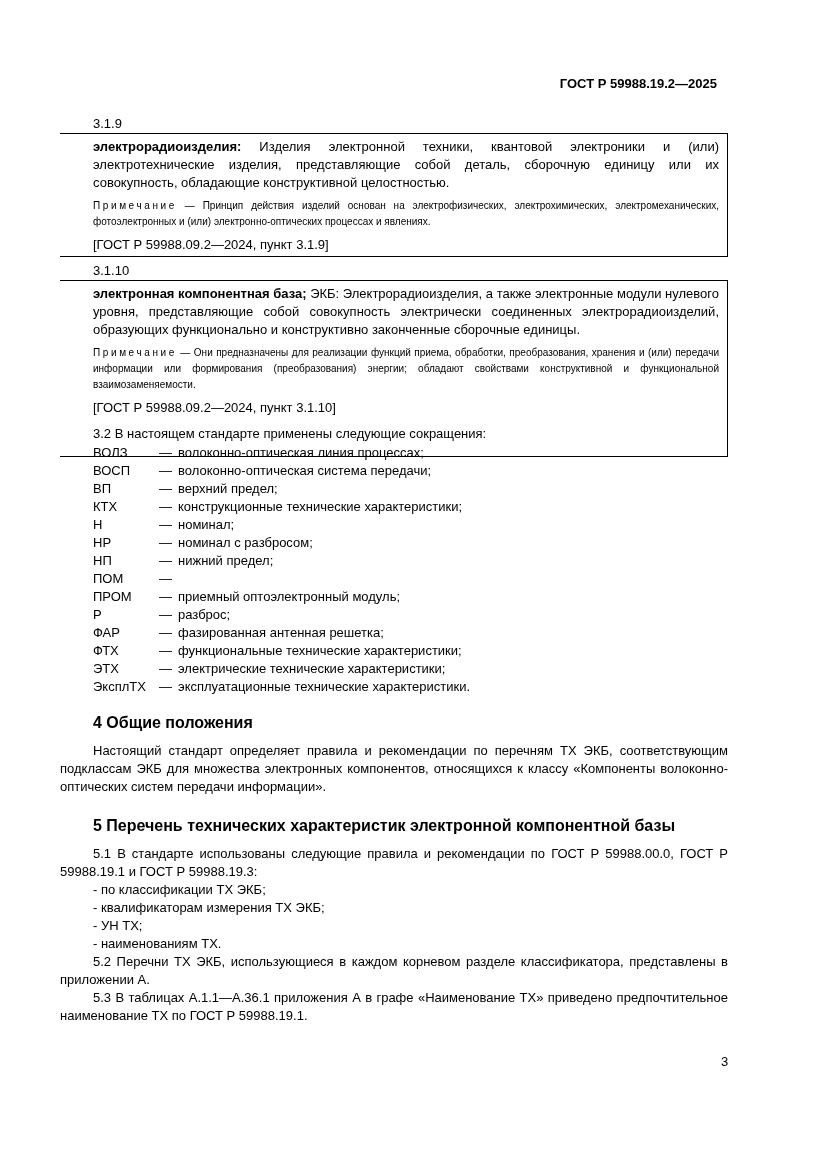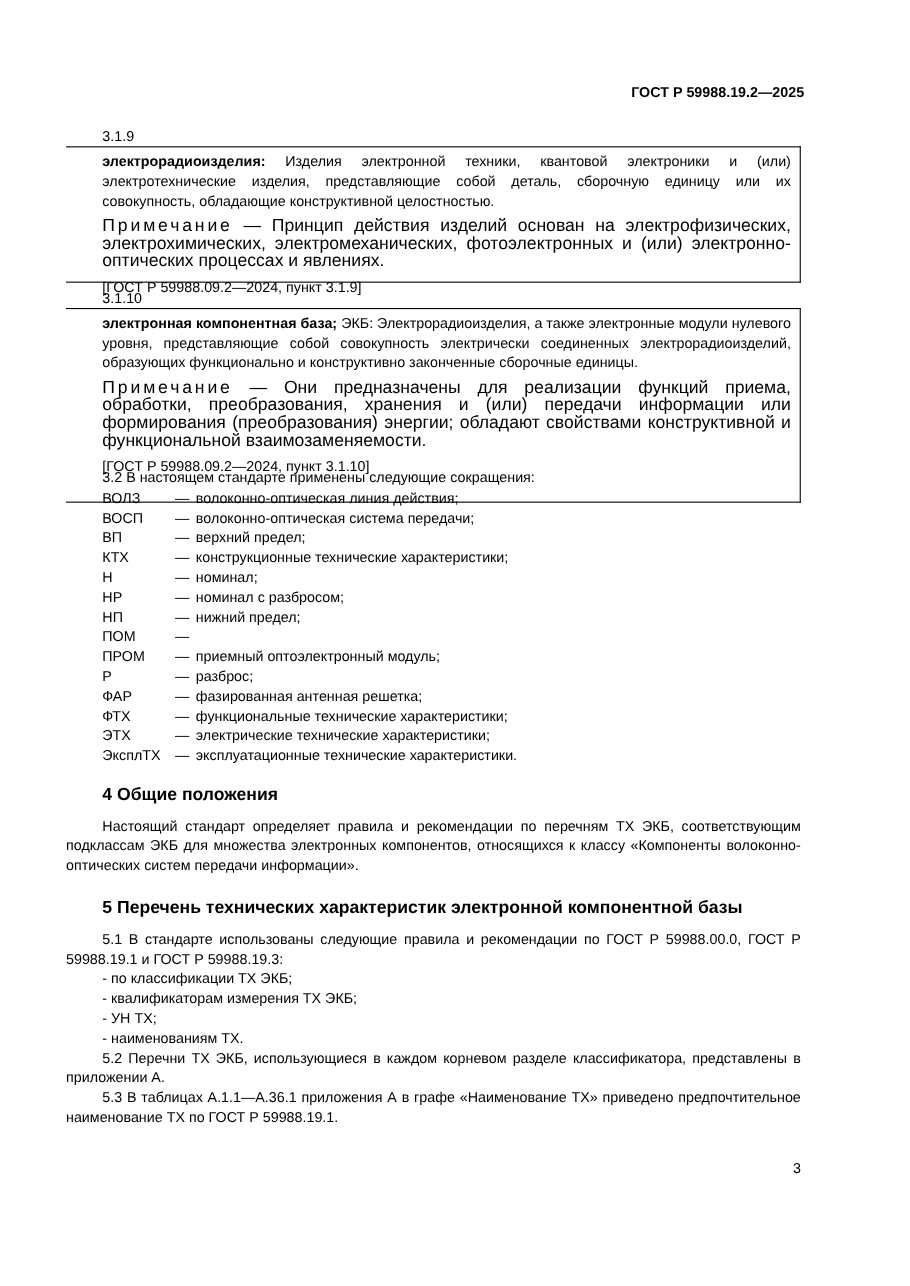--- a/index.html
+++ b/index.html
@@ -5,7 +5,7 @@
   html, body { margin:0; padding:0; background:#ffffff; }
   body { width:827px; height:1169px; position:relative; overflow:hidden;
          font-family:"Liberation Sans", sans-serif; color:#000; }
-  .page-header { position:absolute; top:76px; right:96px; font-size:13px; font-weight:bold; }
+  .page-header { position:absolute; top:76px; right:110px; font-size:13px; font-weight:bold; }
   .term-num { position:absolute; left:93px; font-size:13px;text-align:right; }
   .term-box { position:absolute; left:60px; width:668px; border:1px solid #000; border-width:1px 1px 1px 0; box-sizing:border-box; padding:4px 8px 6px 33px; font-size:13px; line-height:18px; }
   .term-box p { margin:0; text-align:justify; text-indent:0; }

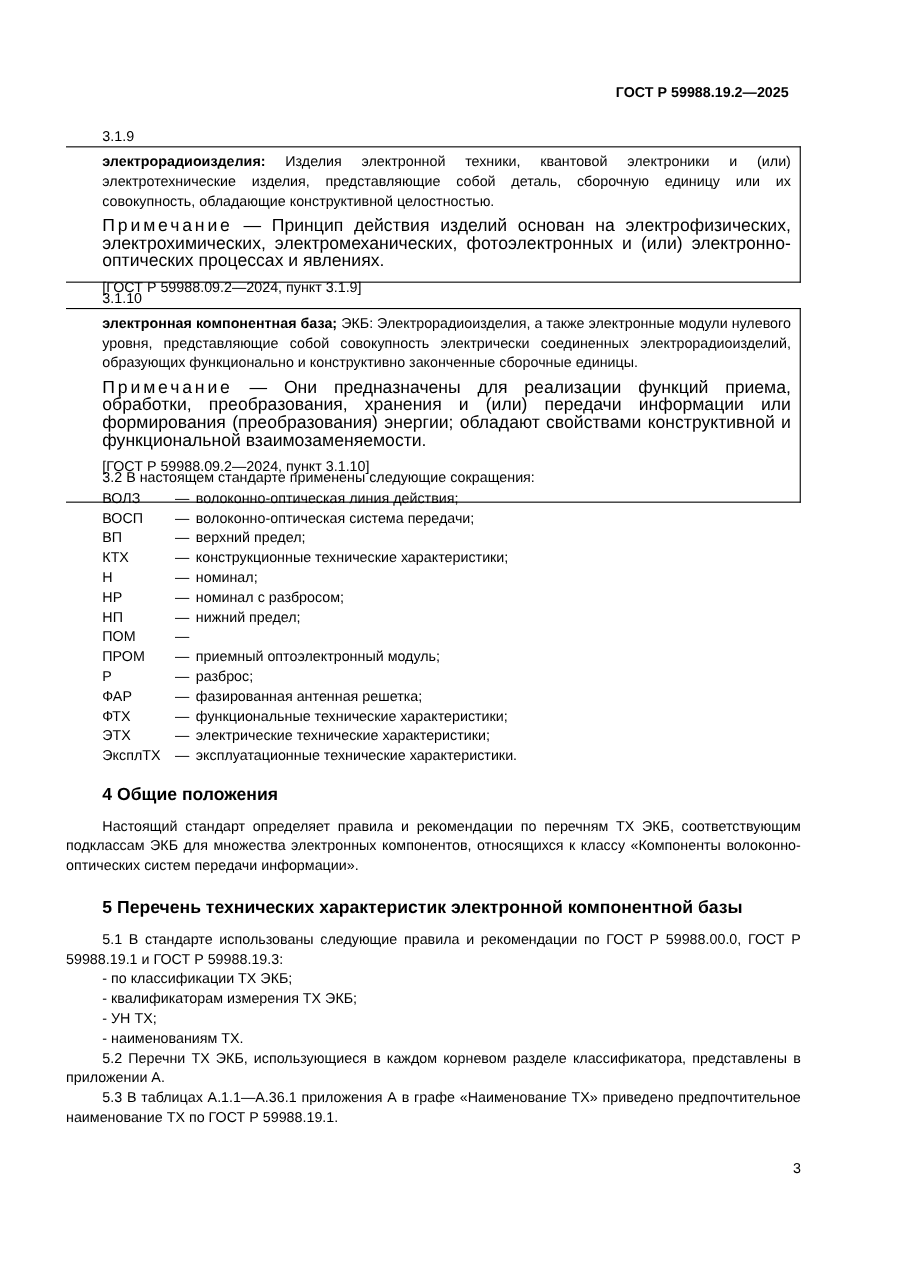--- a/index.html
+++ b/index.html
@@ -9,7 +9,7 @@
   .term-num { position:absolute; left:93px; font-size:13px;text-align:right; }
   .term-box { position:absolute; left:60px; width:668px; border:1px solid #000; border-width:1px 1px 1px 0; box-sizing:border-box; padding:4px 8px 6px 33px; font-size:13px; line-height:18px; }
   .term-box p { margin:0; text-align:justify; text-indent:0; }
-  .term-box .note { font-size:16px; line-height:16px; margin-top:6px; }
+  .term-box .note { font-size:10px; line-height:16px; margin-top:6px; }
   .term-box .src { margin-top:6px; }
   .spaced { letter-spacing:2.6px; }
   .b { font-weight:bold; }

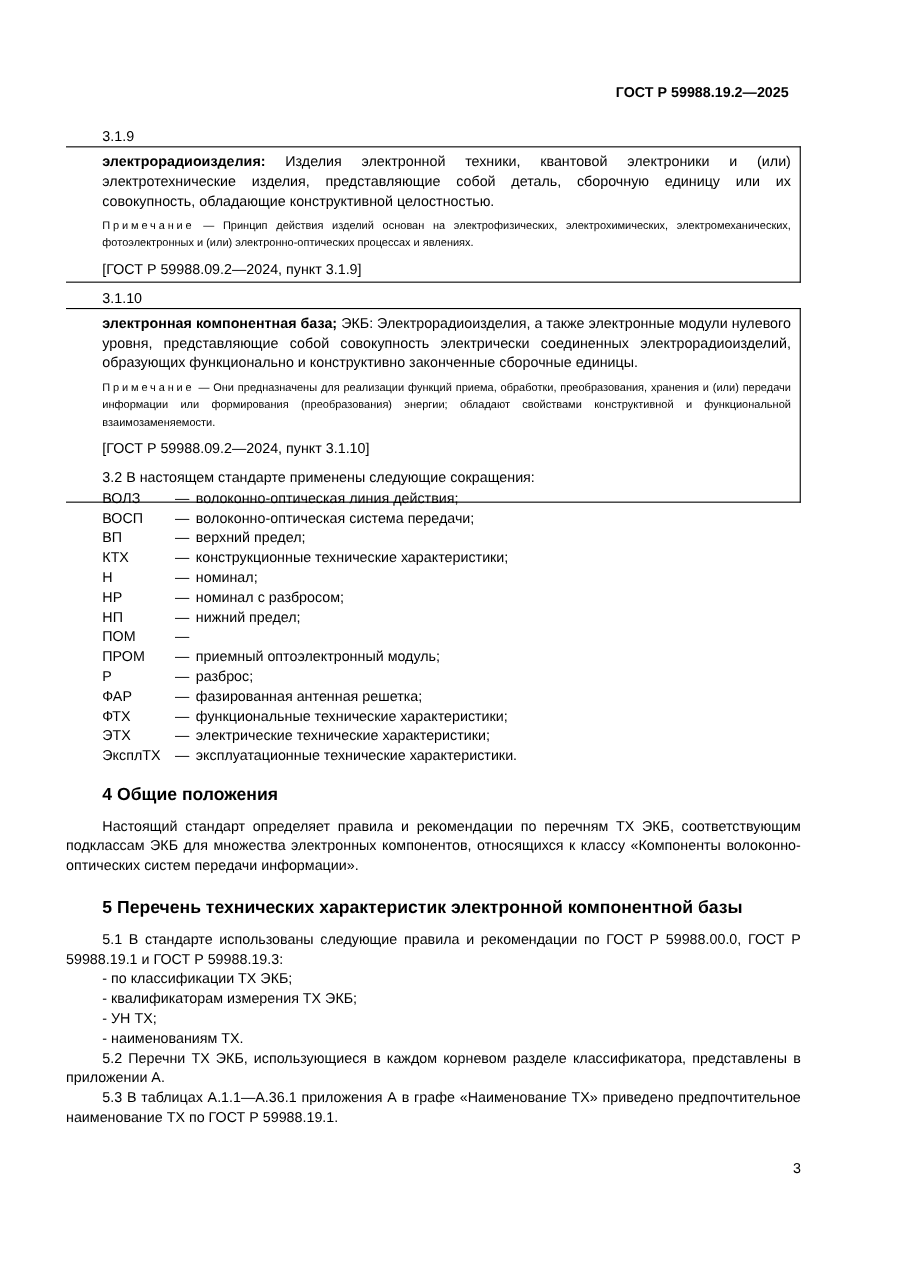--- a/index.html
+++ b/index.html
@@ -49,7 +49,7 @@
   <div class="abbr-row">
       <span class="abbr-key">ВОЛЗ</span>
       <span class="abbr-dash">—</span>
-      <span>волоконно-оптическая линия действия;</span>
+      <span>волоконно-оптическая линия процессах;</span>
     </div>
   <div class="abbr-row">
       <span class="abbr-key">ВОСП</span>

